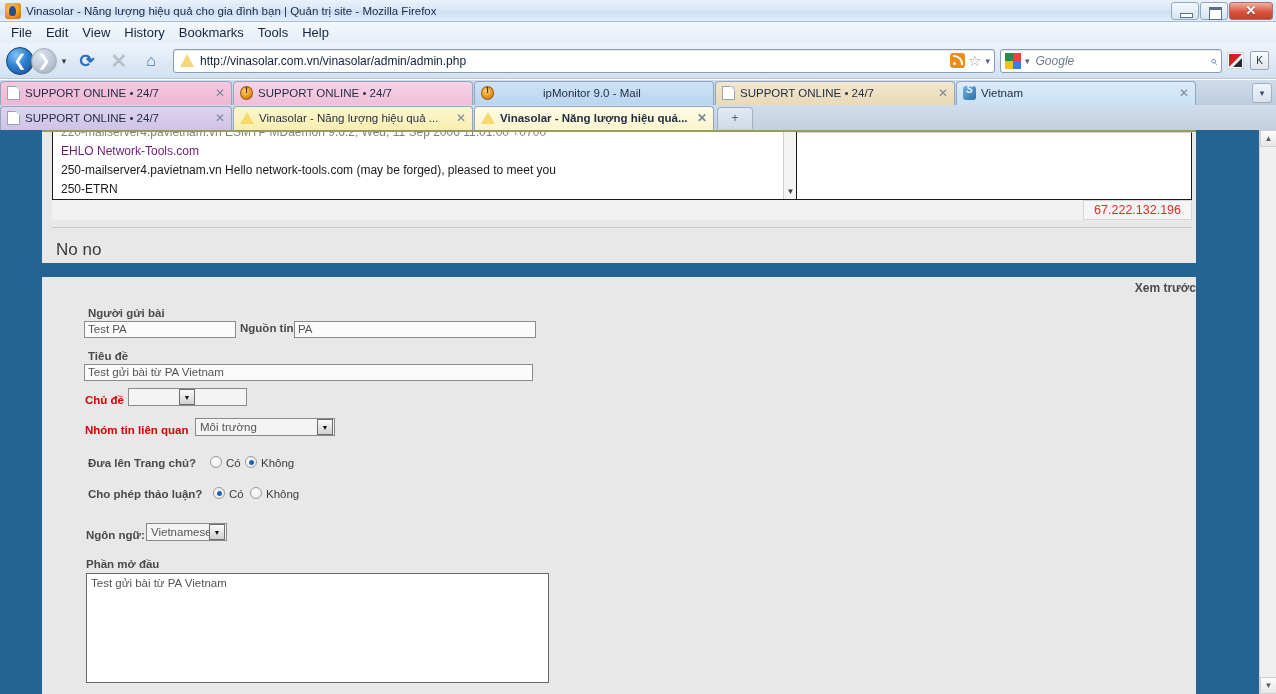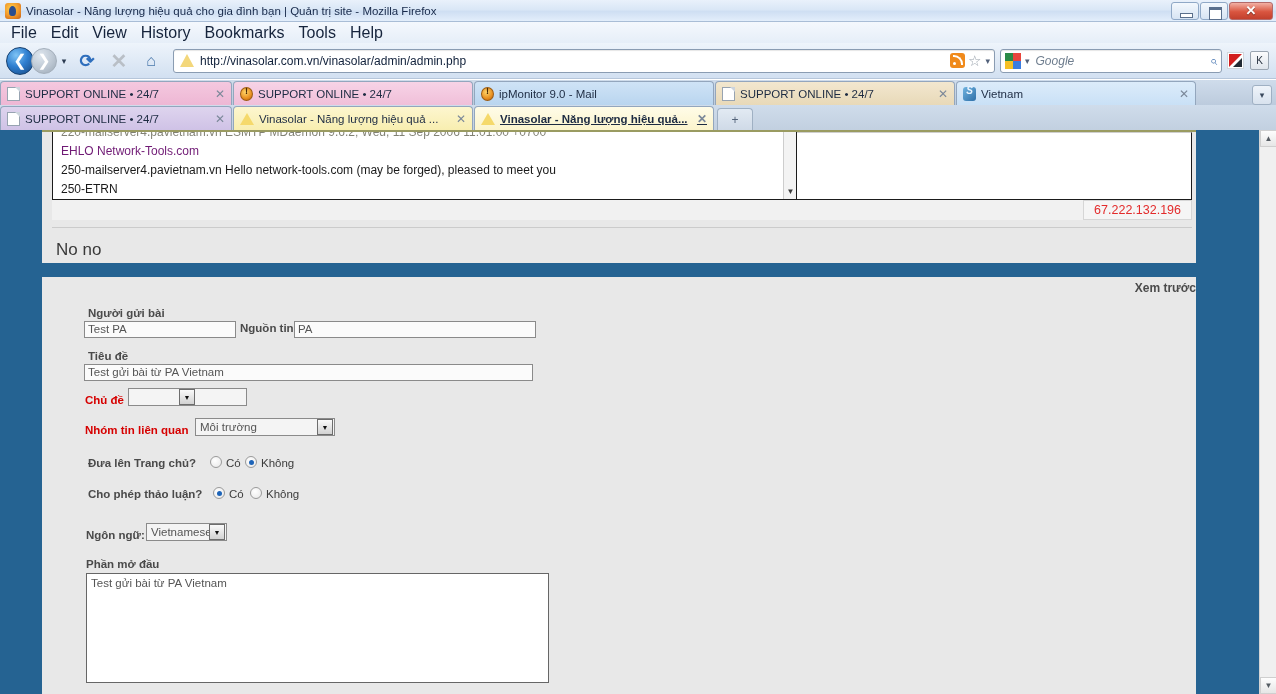--- a/index.html
+++ b/index.html
@@ -67,7 +67,7 @@
     display: flex; align-items: center; padding-left: 4px;
   }
   .menu-item {
-    font-size: 16px; color: #16243c; padding: 2px 7px; white-space: nowrap;
+    font-size: 13px; color: #16243c; padding: 2px 7px; white-space: nowrap;
   }
 
   

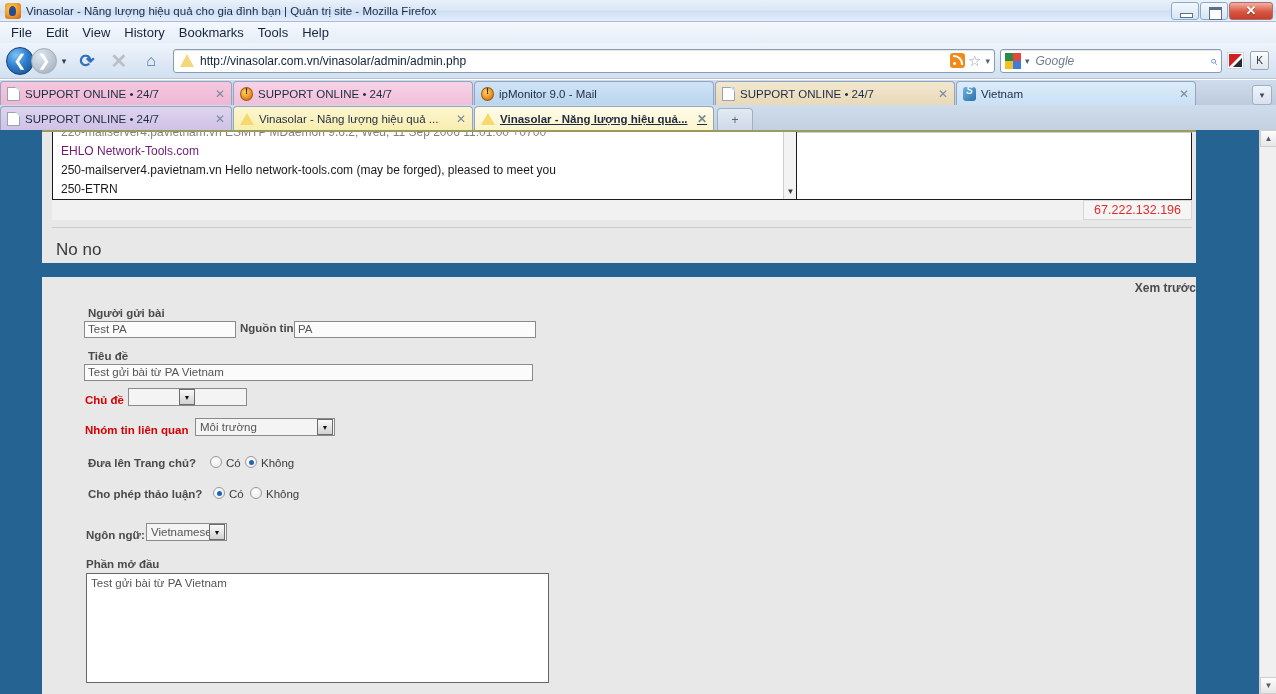--- a/index.html
+++ b/index.html
@@ -172,7 +172,7 @@
   .tabstrip {
     position: absolute; left: 0; width: 1276px; height: 25px;
     background: linear-gradient(to bottom, #cfdceb, #bccbdd);
-    display: flex; align-items: flex-end;
+    display: flex; align-items: center;
   }
   .tabstrip.row1 { top: 80px; }
   .tabstrip.row2 { top: 105px; background: linear-gradient(to bottom, #cfdceb, #c2d0e0); }

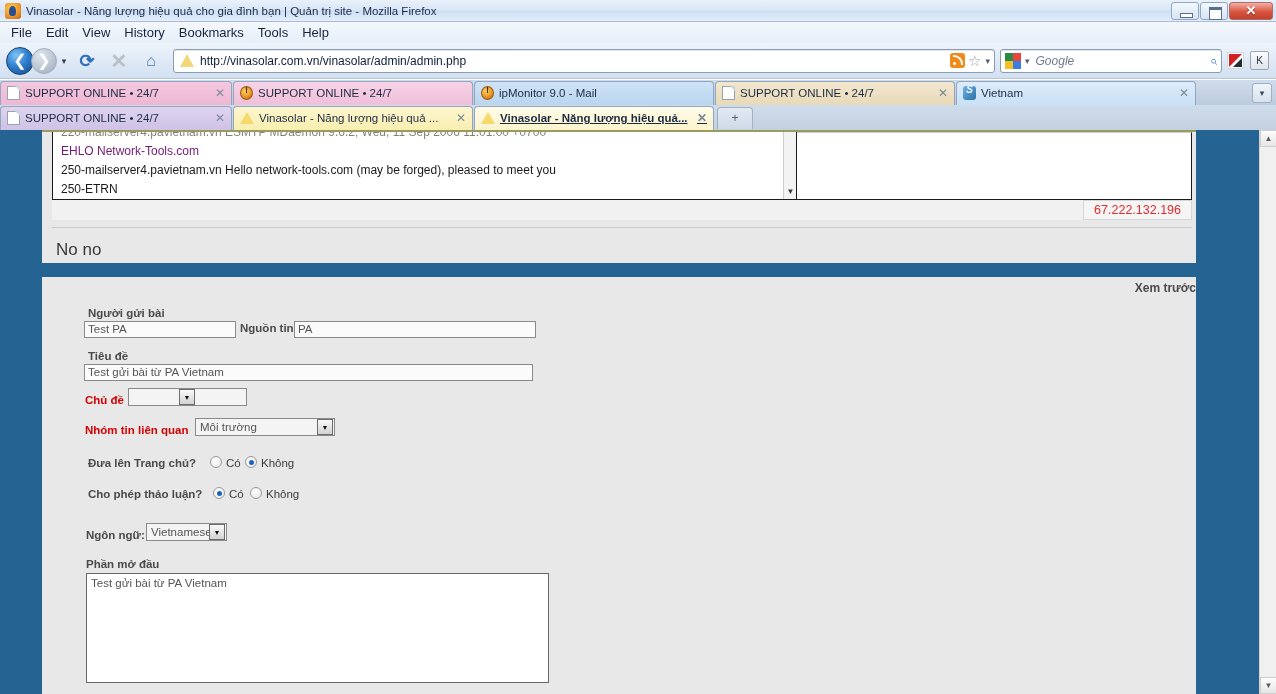--- a/index.html
+++ b/index.html
@@ -189,7 +189,7 @@
   }
   .tab-pink    { background: linear-gradient(to bottom, #f4c8df, #eeb7d4); }
   .tab-pink2   { background: linear-gradient(to bottom, #f7d3e6, #f0bfd9); }
-  .tab-blue    { background: linear-gradient(to bottom, #cfe3f6, #b9d5ef); }
+  .tab-blue    { background: linear-gradient(to bottom, #cfe3f6, #b9d5ef); gap: 44px; }
   .tab-tan     { background: linear-gradient(to bottom, #f2e7cf, #e8d9b8); }
   .tab-lblue   { background: linear-gradient(to bottom, #dcecfa, #c9e0f6); }
   .tab-violet  { background: linear-gradient(to bottom, #ded4ee, #cfc2e6); }

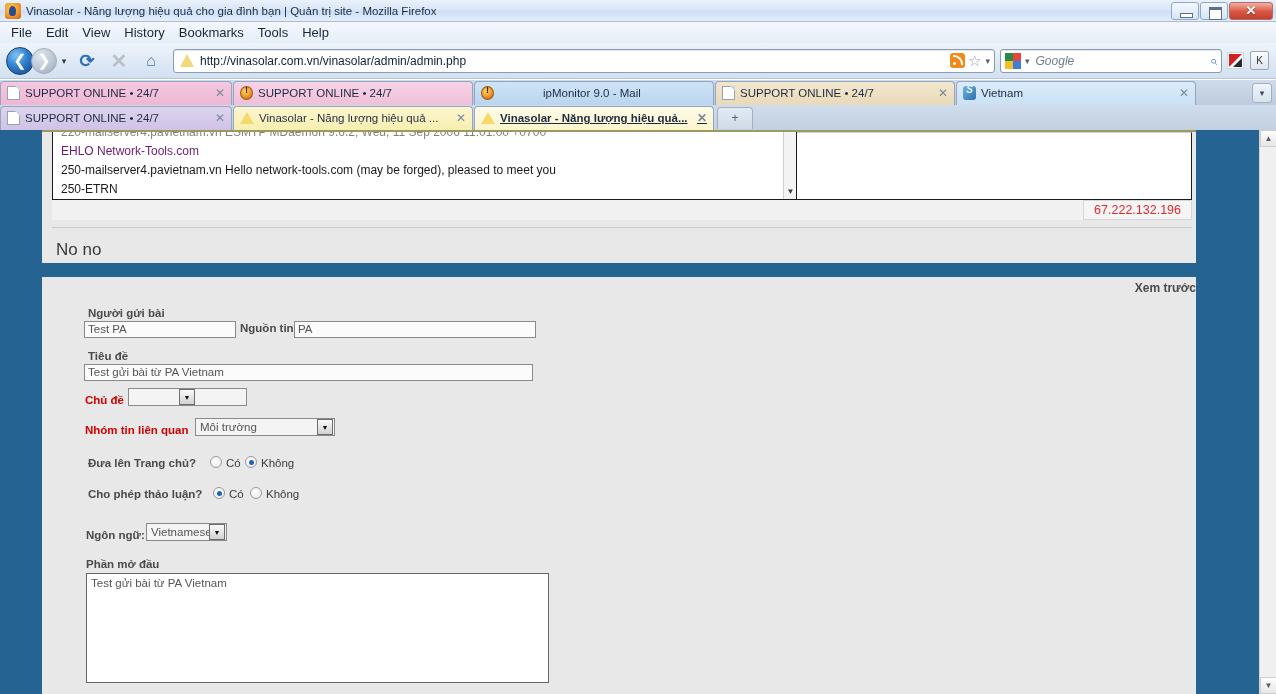--- a/index.html
+++ b/index.html
@@ -194,7 +194,7 @@
   .tab-lblue   { background: linear-gradient(to bottom, #dcecfa, #c9e0f6); }
   .tab-violet  { background: linear-gradient(to bottom, #ded4ee, #cfc2e6); }
   .tab-yellow  { background: linear-gradient(to bottom, #fdf6cf, #f8eeb0); }
-  .tab-active  { background: linear-gradient(to bottom, #fffce8, #fbf4cc); font-weight: bold; text-decoration: underline; }
+  .tab-active  { background: linear-gradient(to bottom, #fffce8, #fbf4cc); font-weight: bold; }
   .favicon {
     width: 13px; height: 14px; margin-right: 5px; flex: 0 0 auto; position: relative;
   }

